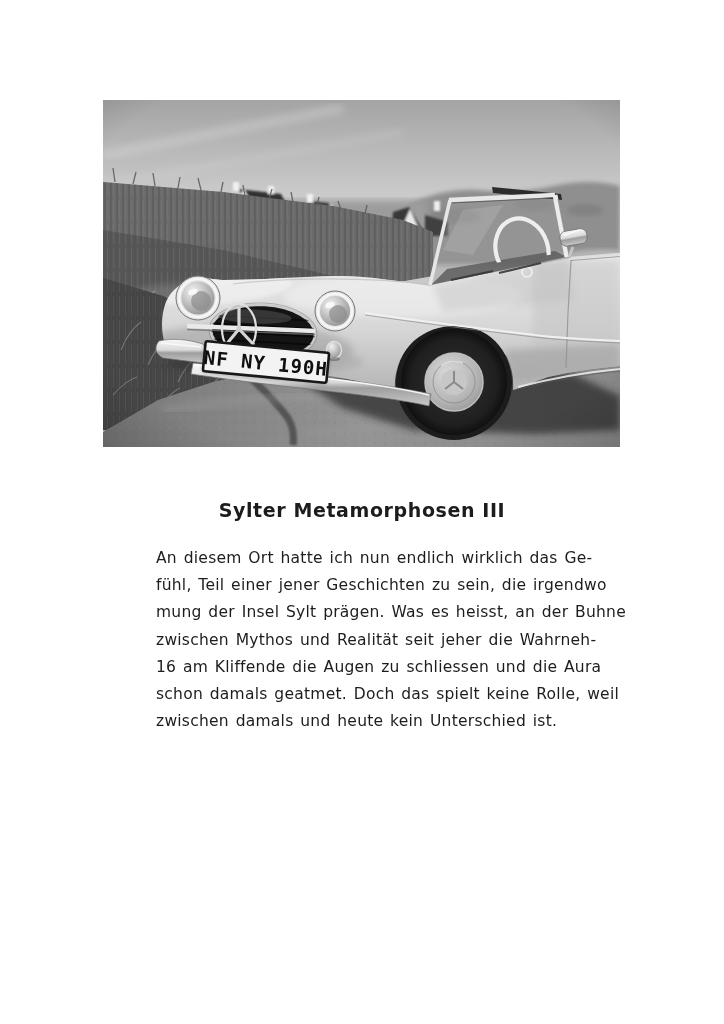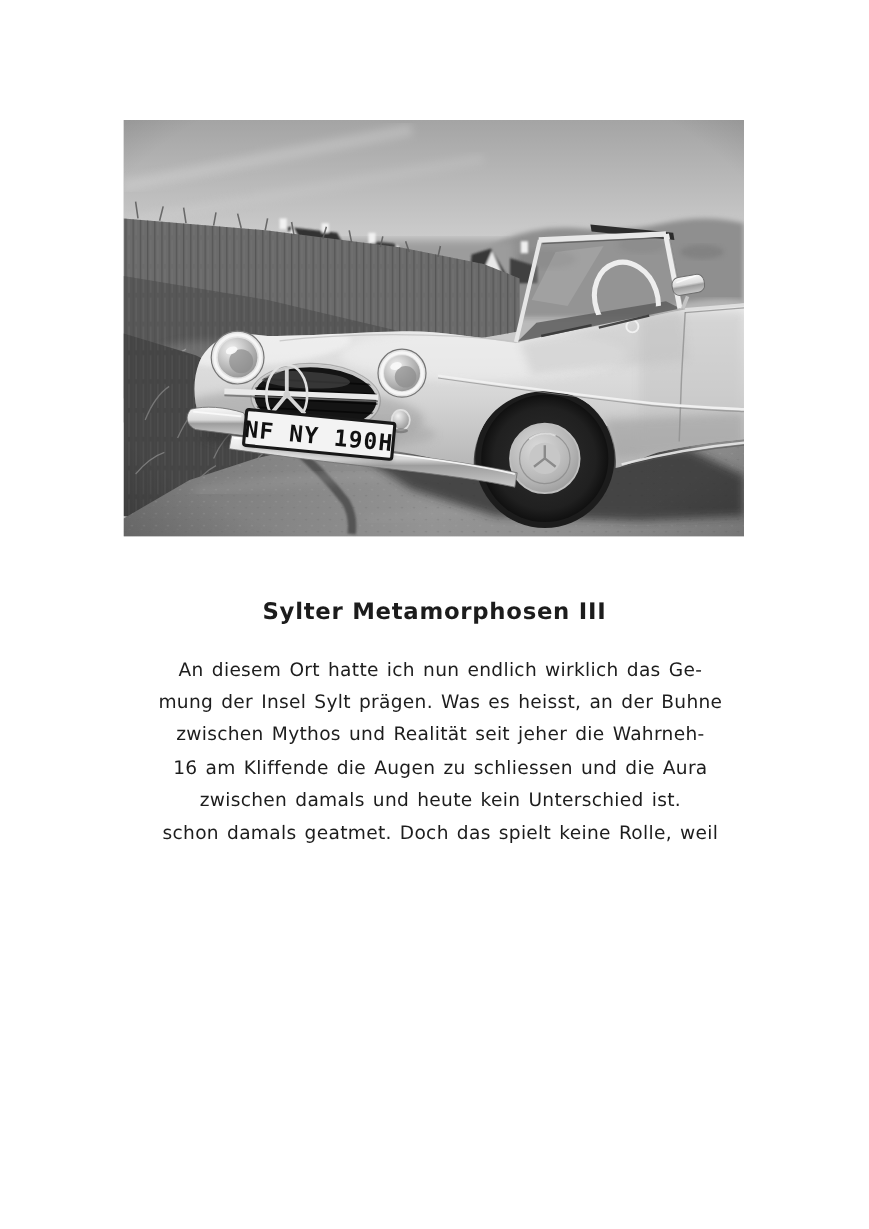--- a/index.html
+++ b/index.html
@@ -25,9 +25,8 @@
     color:#1c1c1c;
   }
   .body-text{
-    position:absolute;left:132px;top:545px;
+    position:absolute;left:156px;top:545px;
     color:#1d1d1d;
-    text-align:center;
   }
   .body-text .line{
     white-space:nowrap;

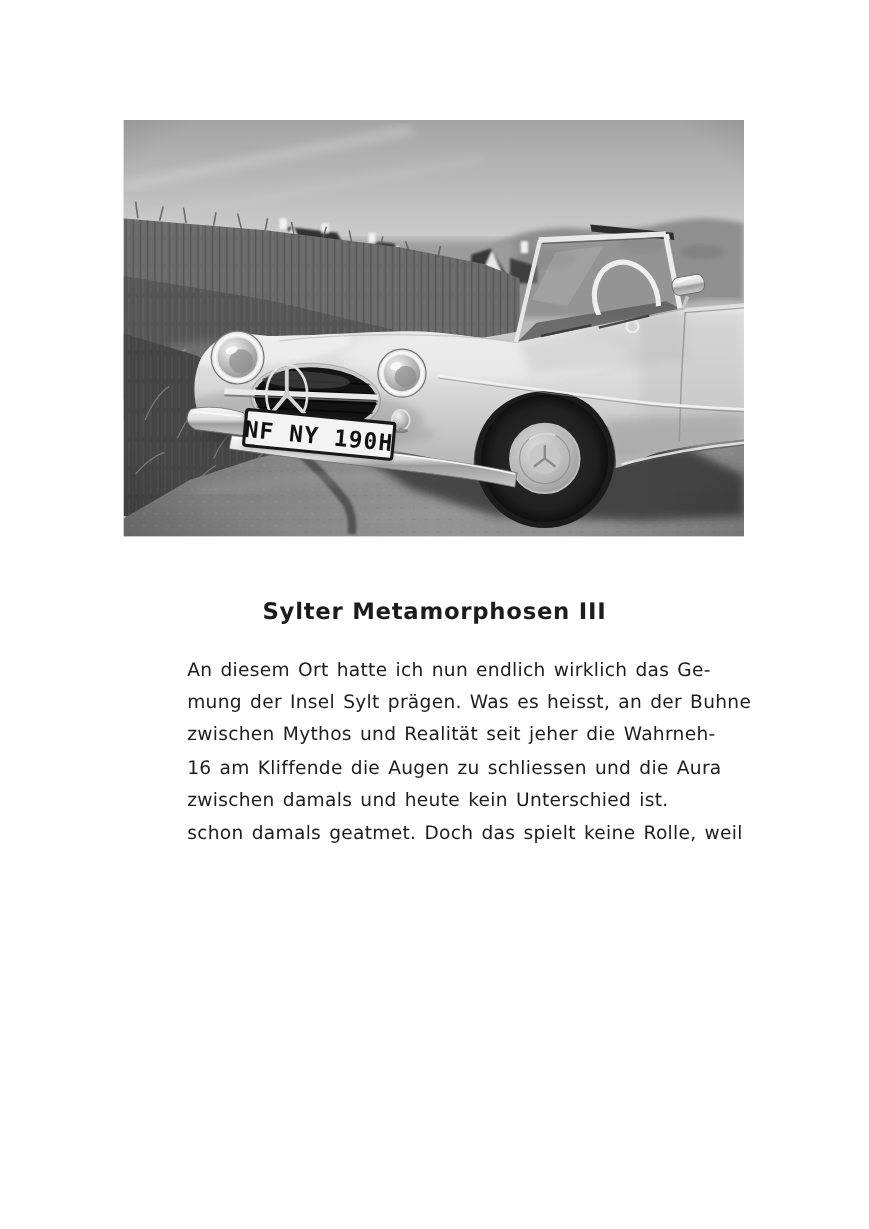--- a/index.html
+++ b/index.html
@@ -295,6 +295,7 @@
 
   <div class="body-text">
     <div class="line">An diesem Ort hatte ich nun endlich wirklich das Ge-</div>
+    <div class="line">fühl, Teil einer jener Geschichten zu sein, die irgendwo</div>
     <div class="line">mung der Insel Sylt prägen. Was es heisst, an der Buhne</div>
     <div class="line">zwischen Mythos und Realität seit jeher die Wahrneh-</div>
     <div class="line">16 am Kliffende die Augen zu schliessen und die Aura</div>

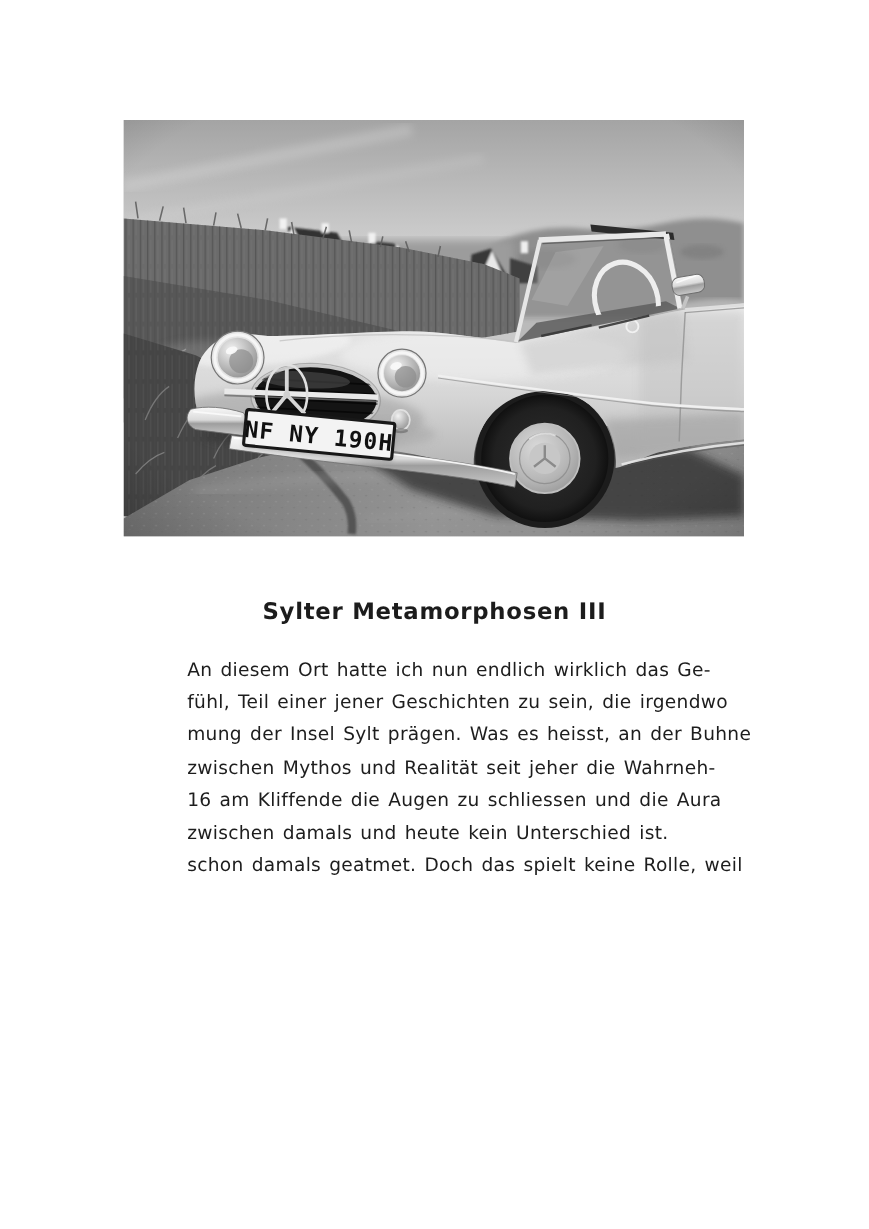--- a/index.html
+++ b/index.html
@@ -299,8 +299,8 @@
     <div class="line">mung der Insel Sylt prägen. Was es heisst, an der Buhne</div>
     <div class="line">zwischen Mythos und Realität seit jeher die Wahrneh-</div>
     <div class="line">16 am Kliffende die Augen zu schliessen und die Aura</div>
+    <div class="line">schon damals geatmet. Doch das spielt keine Rolle, weil</div>
     <div class="line">zwischen damals und heute kein Unterschied ist.</div>
-    <div class="line">schon damals geatmet. Doch das spielt keine Rolle, weil</div>
   </div>
 
 </div>

